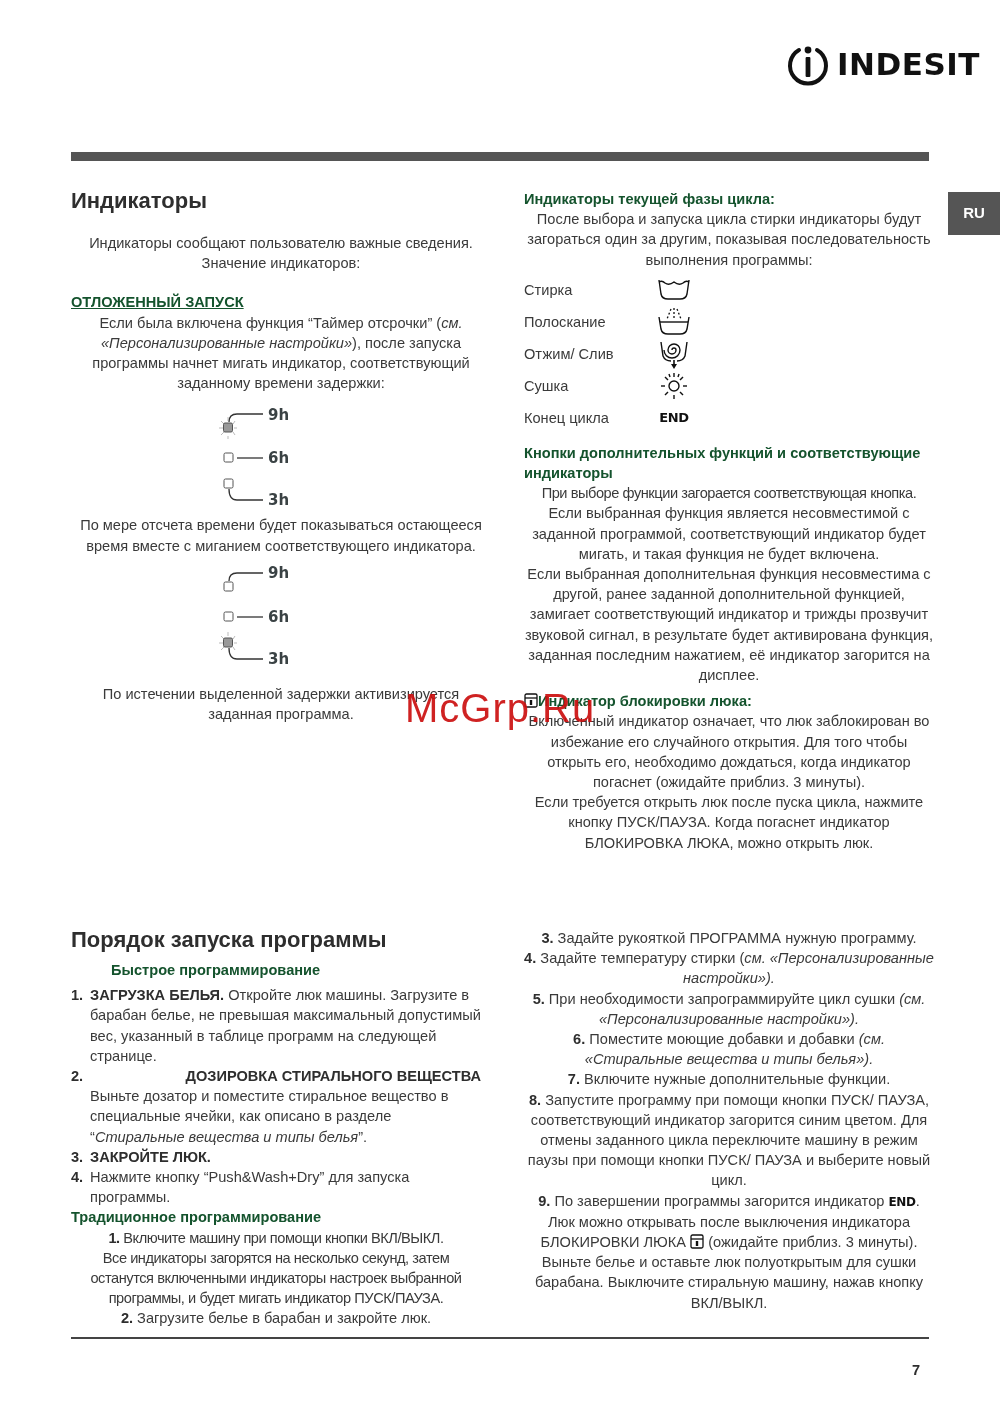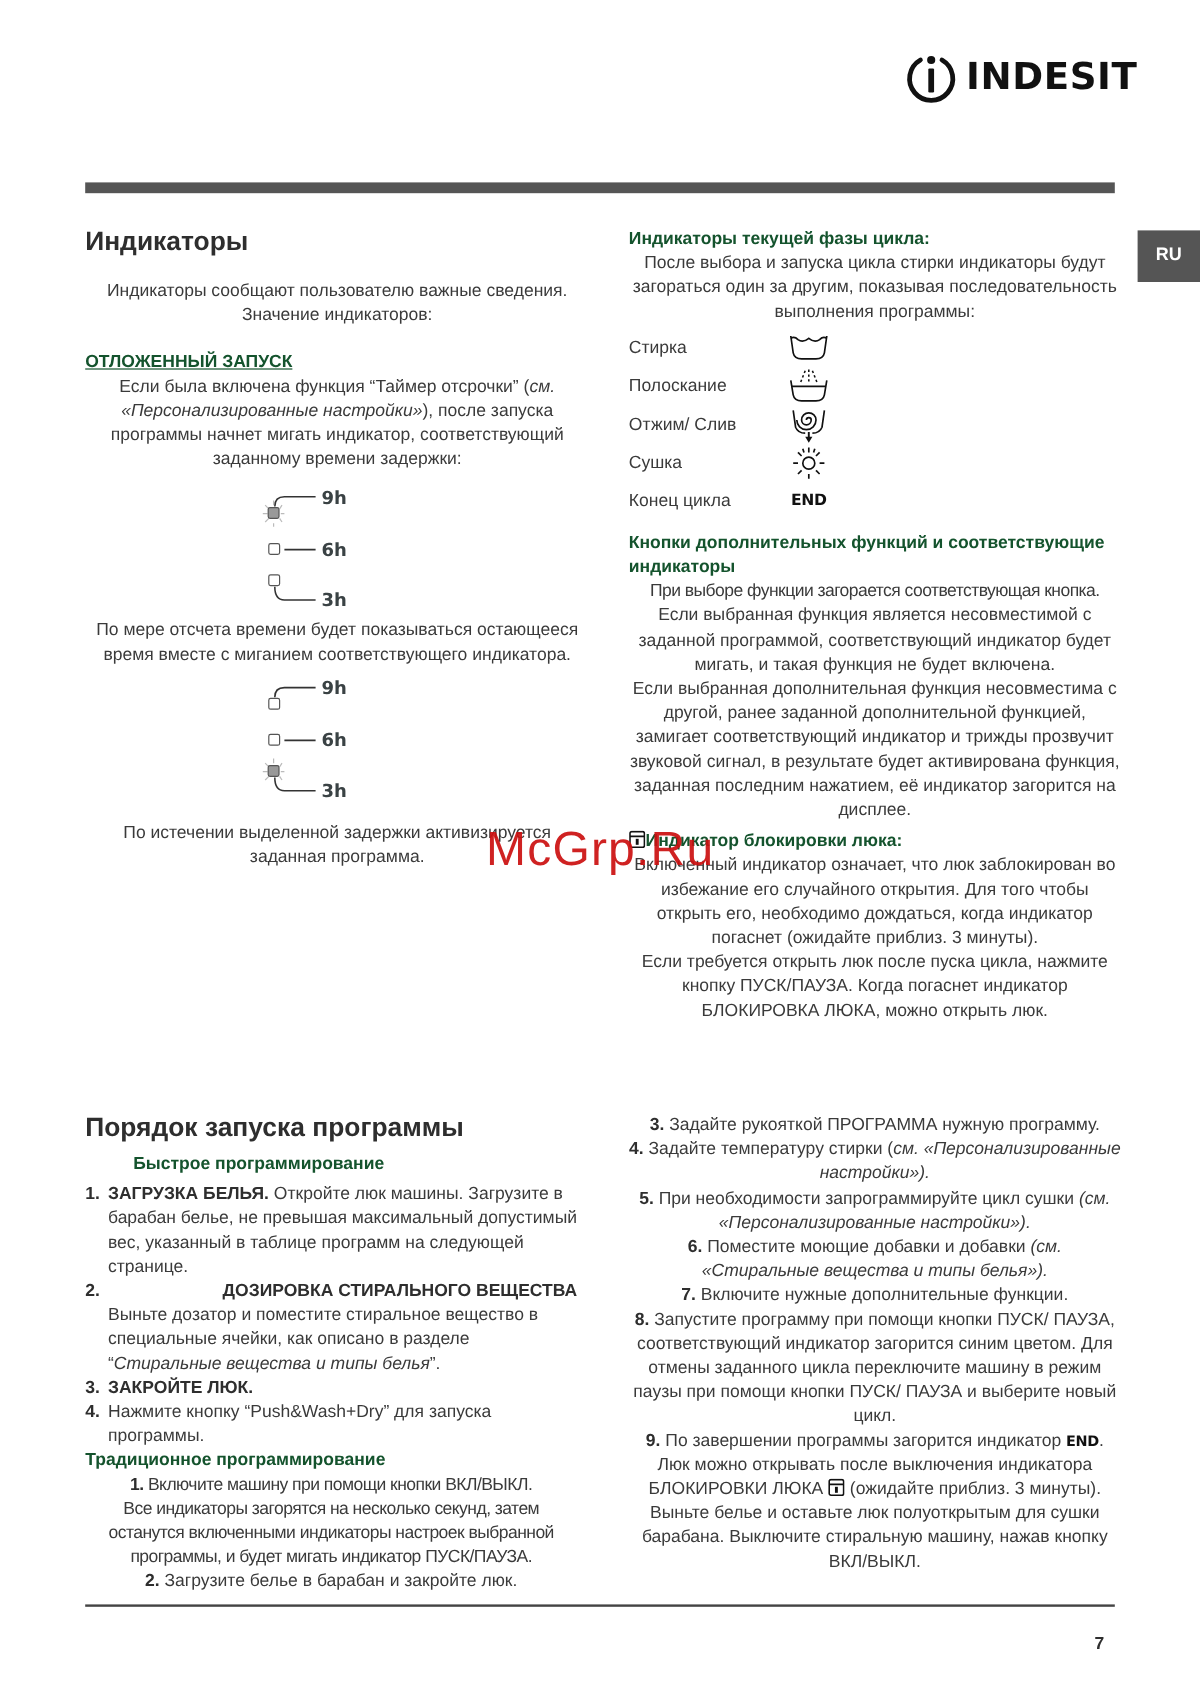--- a/index.html
+++ b/index.html
@@ -6,7 +6,7 @@
   html, body { width: 1000px; height: 1414px; background: #ffffff; }
   body { position: relative; font-family: "Liberation Sans", sans-serif; color: #3a3a3a; font-size: 14.6px; line-height: 20.2px; overflow: hidden; }
 
-  .logo { position: absolute; left: 754px; top: 42px; height: 44px; display: flex; align-items: center; justify-content: center; }
+  .logo { position: absolute; left: 786px; top: 42px; height: 44px; display: flex; align-items: center; justify-content: center; }
   .logo svg { display: block; }
   .logo-text { font-family: "DejaVu Sans", sans-serif; font-weight: bold; font-size: 31px; letter-spacing: 0.5px; color: #111; margin-left: 7px; line-height: 44px; }
 

